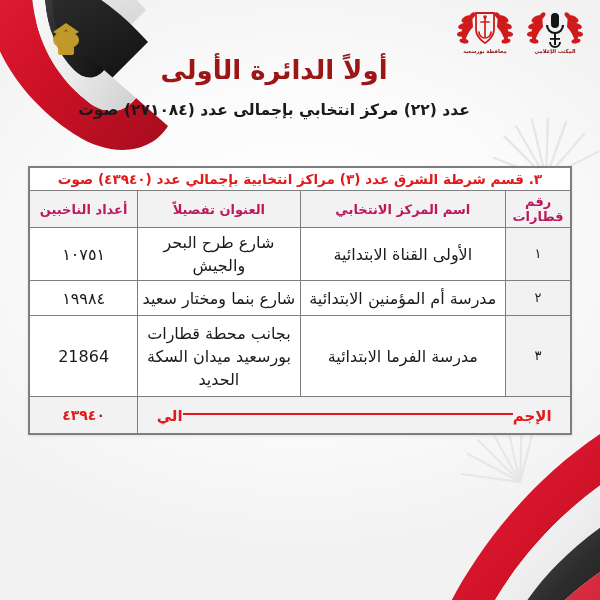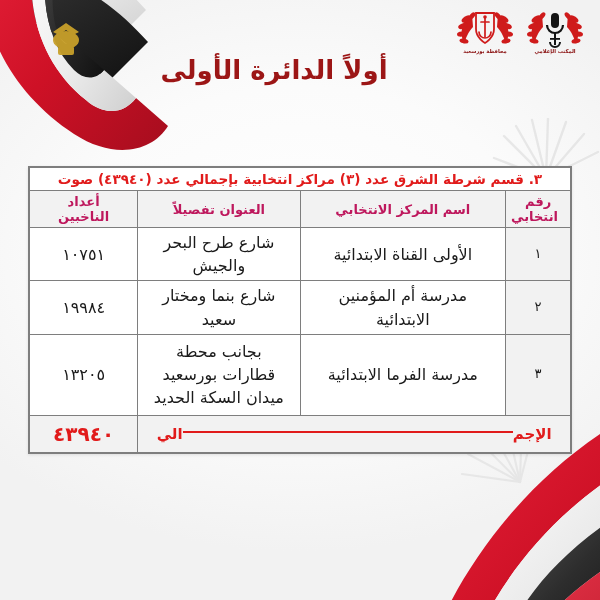--- a/index.html
+++ b/index.html
@@ -356,6 +356,7 @@
 
   <div class="title-block">
     <div class="main-title">أولاً الدائرة الأولى</div>
+    <div class="sub-title">عدد (٢٢) مركز انتخابي بإجمالى عدد (٢٧١٠٨٤) صوت</div>
   </div>
 
   <div class="table-wrap">

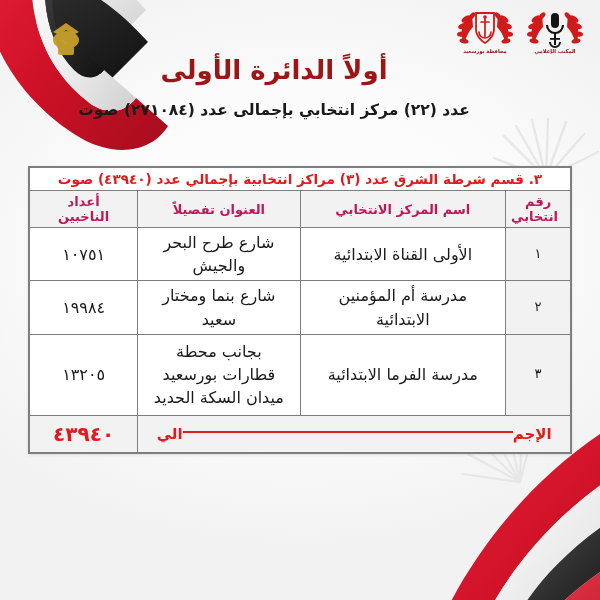--- a/index.html
+++ b/index.html
@@ -112,7 +112,7 @@
     border: 1px solid #7e7e7e;
     text-align: center;
     vertical-align: middle;
-    padding: 3px 12px;
+    padding: 3px 4px;
   }
 
   .section-head td {

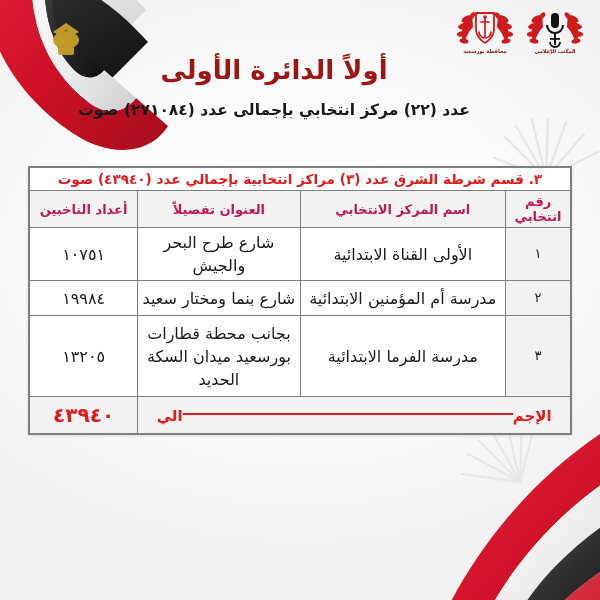--- a/index.html
+++ b/index.html
@@ -374,7 +374,7 @@
         </tr>
 
         <tr class="col-head">
-          <th>رقم انتخابي</th>
+          <th>رقم قطارات</th>
           <th>اسم المركز الانتخابي</th>
           <th>العنوان تفصيلاً</th>
           <th>أعداد الناخبين</th>

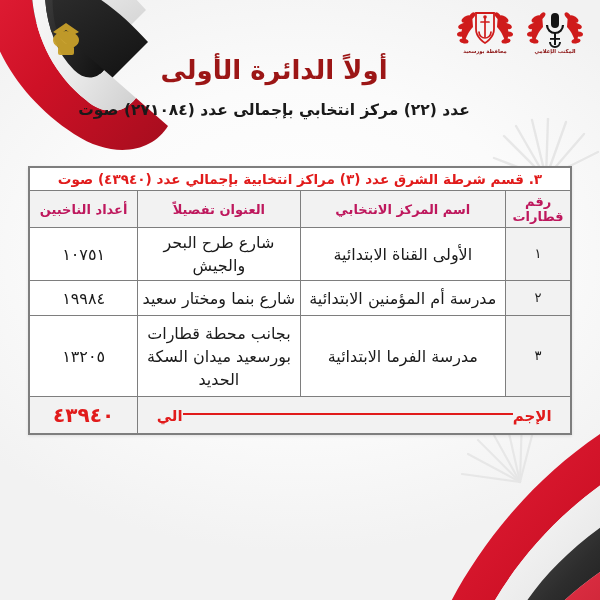--- a/index.html
+++ b/index.html
@@ -398,7 +398,7 @@
           <td class="num-cell">٣</td>
           <td>مدرسة الفرما الابتدائية</td>
           <td>بجانب محطة قطارات بورسعيد ميدان السكة الحديد</td>
-          <td>١٣٢٠٥</td>
+          <td>21864</td>
         </tr>
 
         <tr class="total-row">

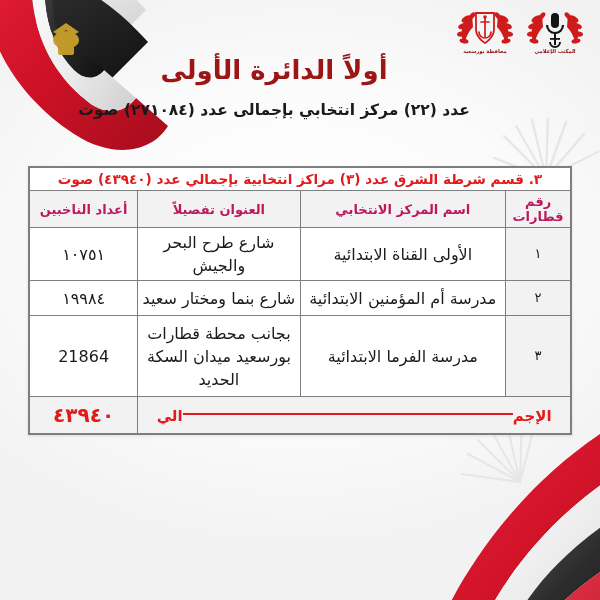--- a/index.html
+++ b/index.html
@@ -180,7 +180,7 @@
   }
   .total-value {
     color: #e11b1b;
-    font-size: 20px;
+    font-size: 14px;
     font-weight: bold;
   }
 

